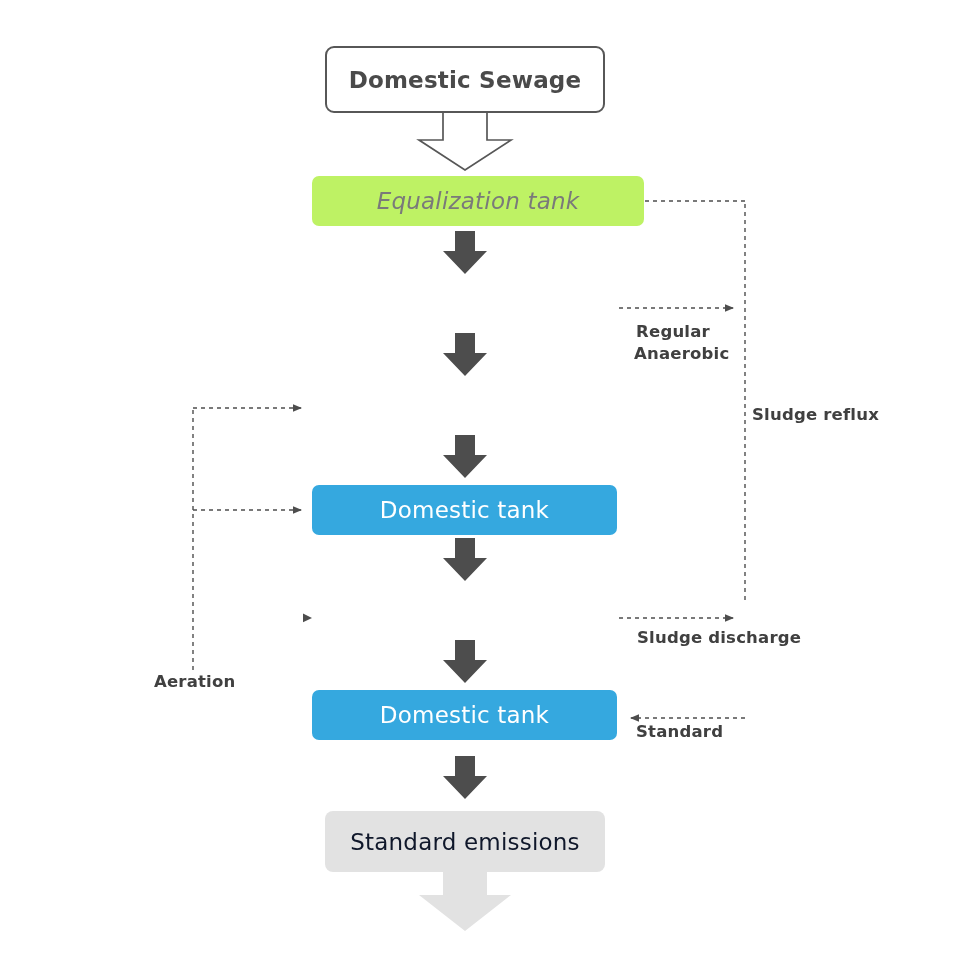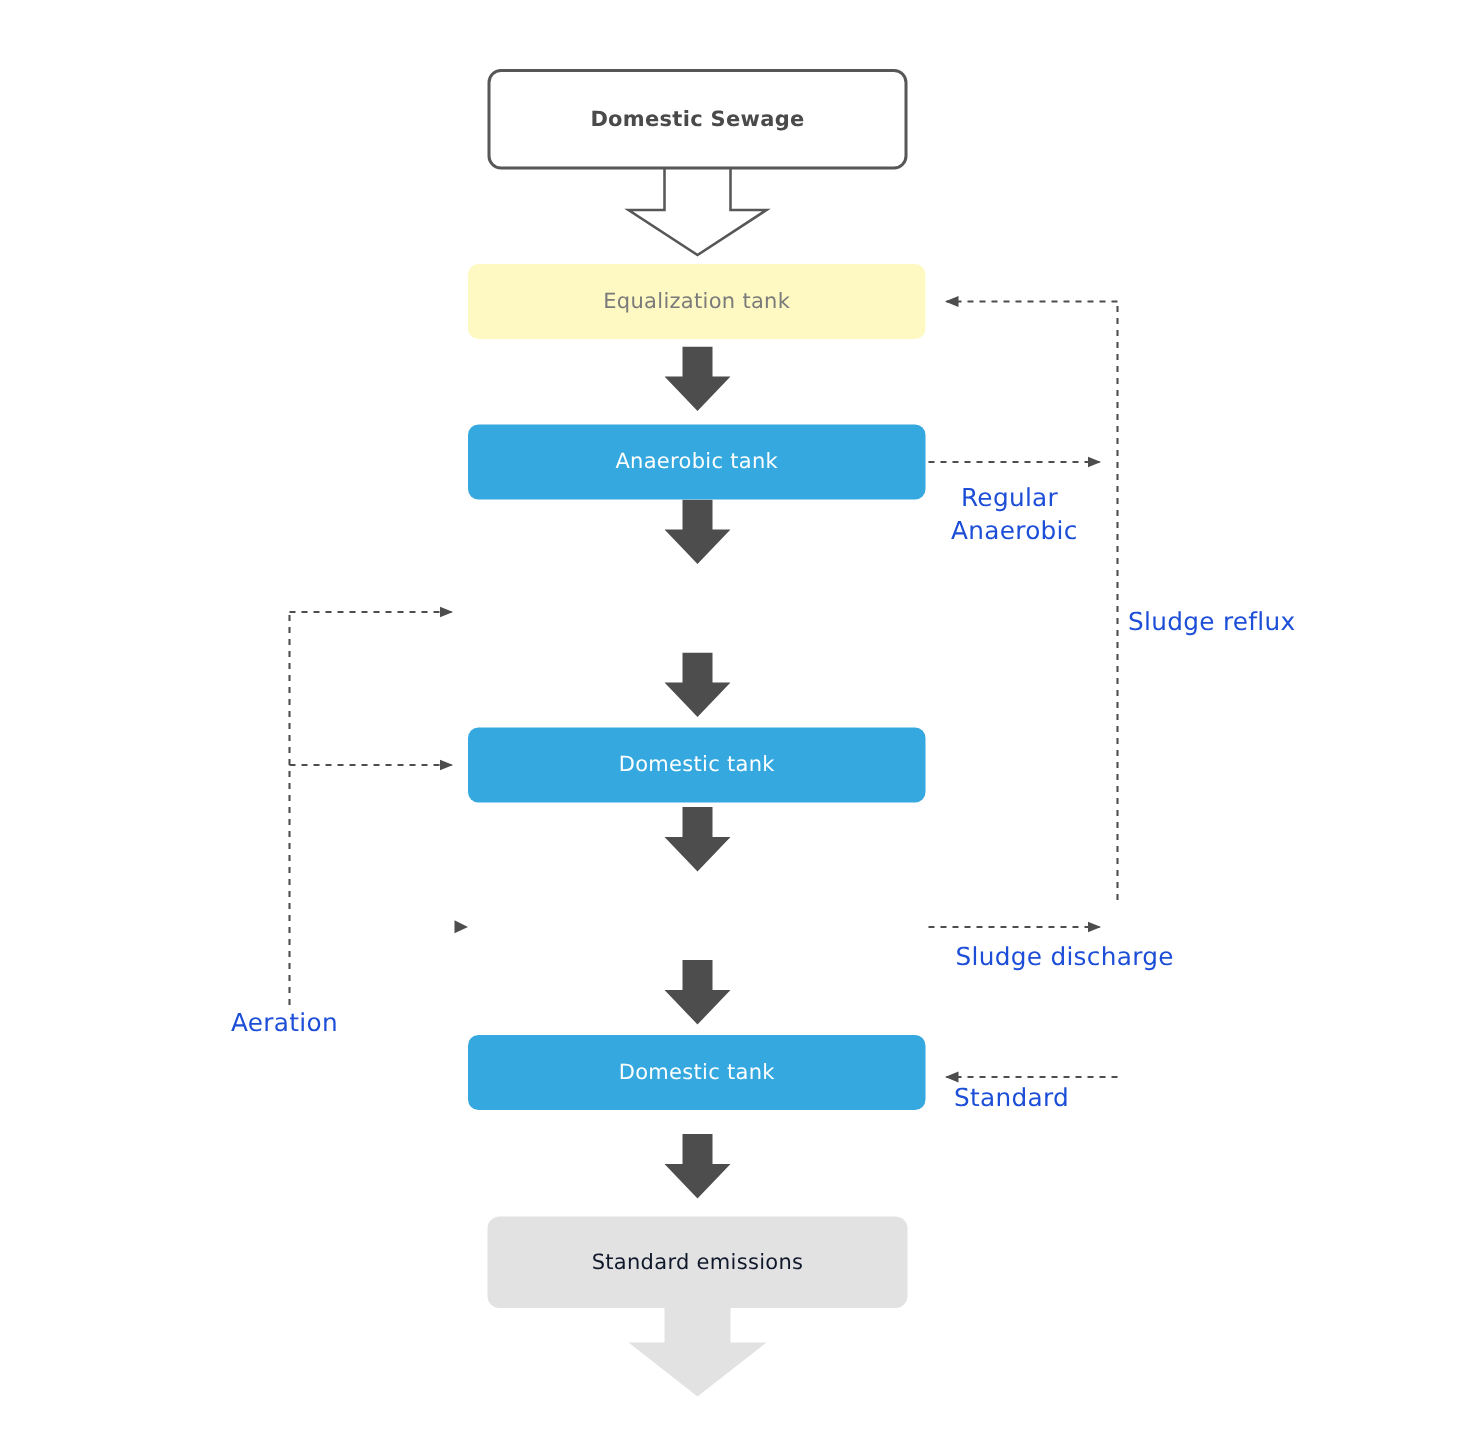--- a/index.html
+++ b/index.html
@@ -28,7 +28,7 @@
     align-items: center;
     justify-content: center;
     border-radius: 7px;
-    font-size: 14px;
+    font-size: 23px;
     letter-spacing: 0.2px;
     white-space: nowrap;
   }

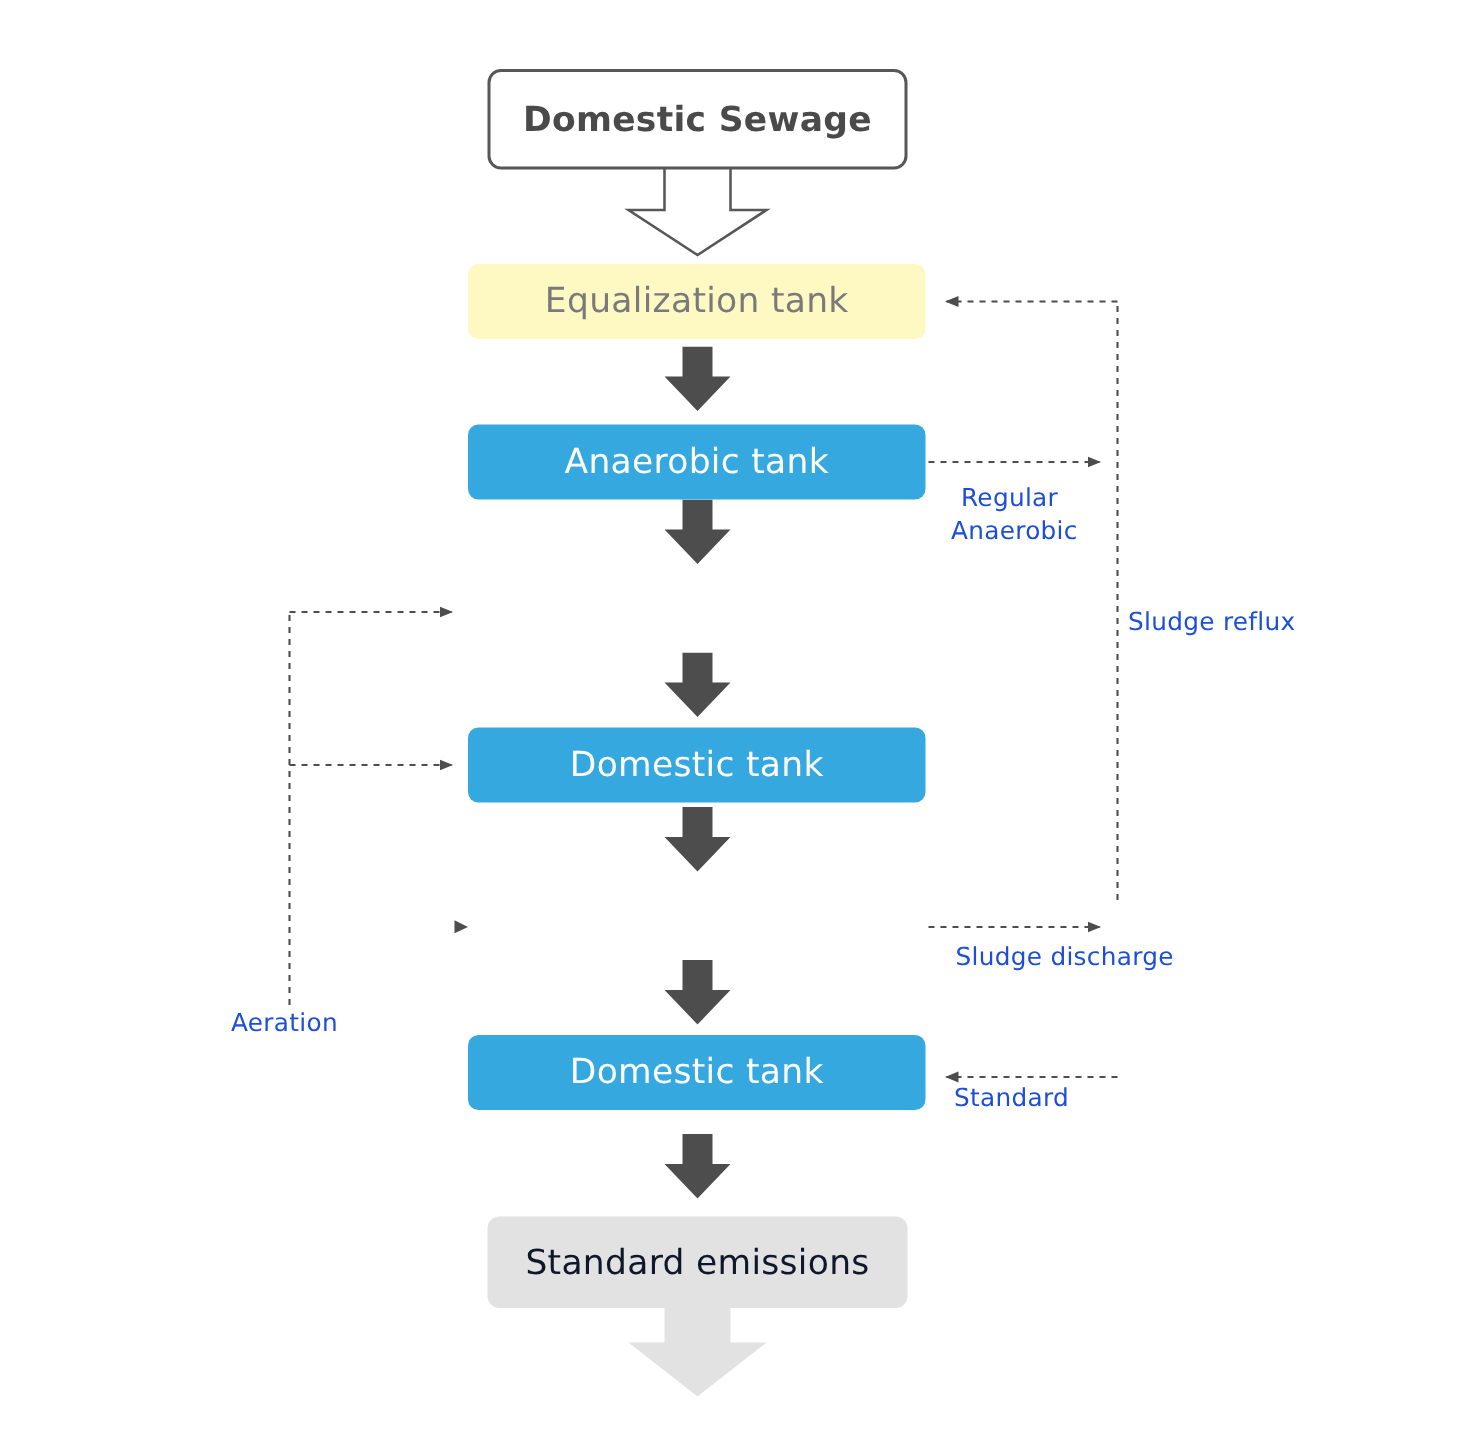--- a/index.html
+++ b/index.html
@@ -46,10 +46,11 @@
   .node.gray {
     left: 312px;
     top: 176px;
-    width: 305px;
+    width: 332px;
     height: 50px;
-    background: #fef9c3;
+    background: #bef264;
     color: #7a7a7a;
+    font-style: italic;
   }
   .node.blue {
     left: 312px;

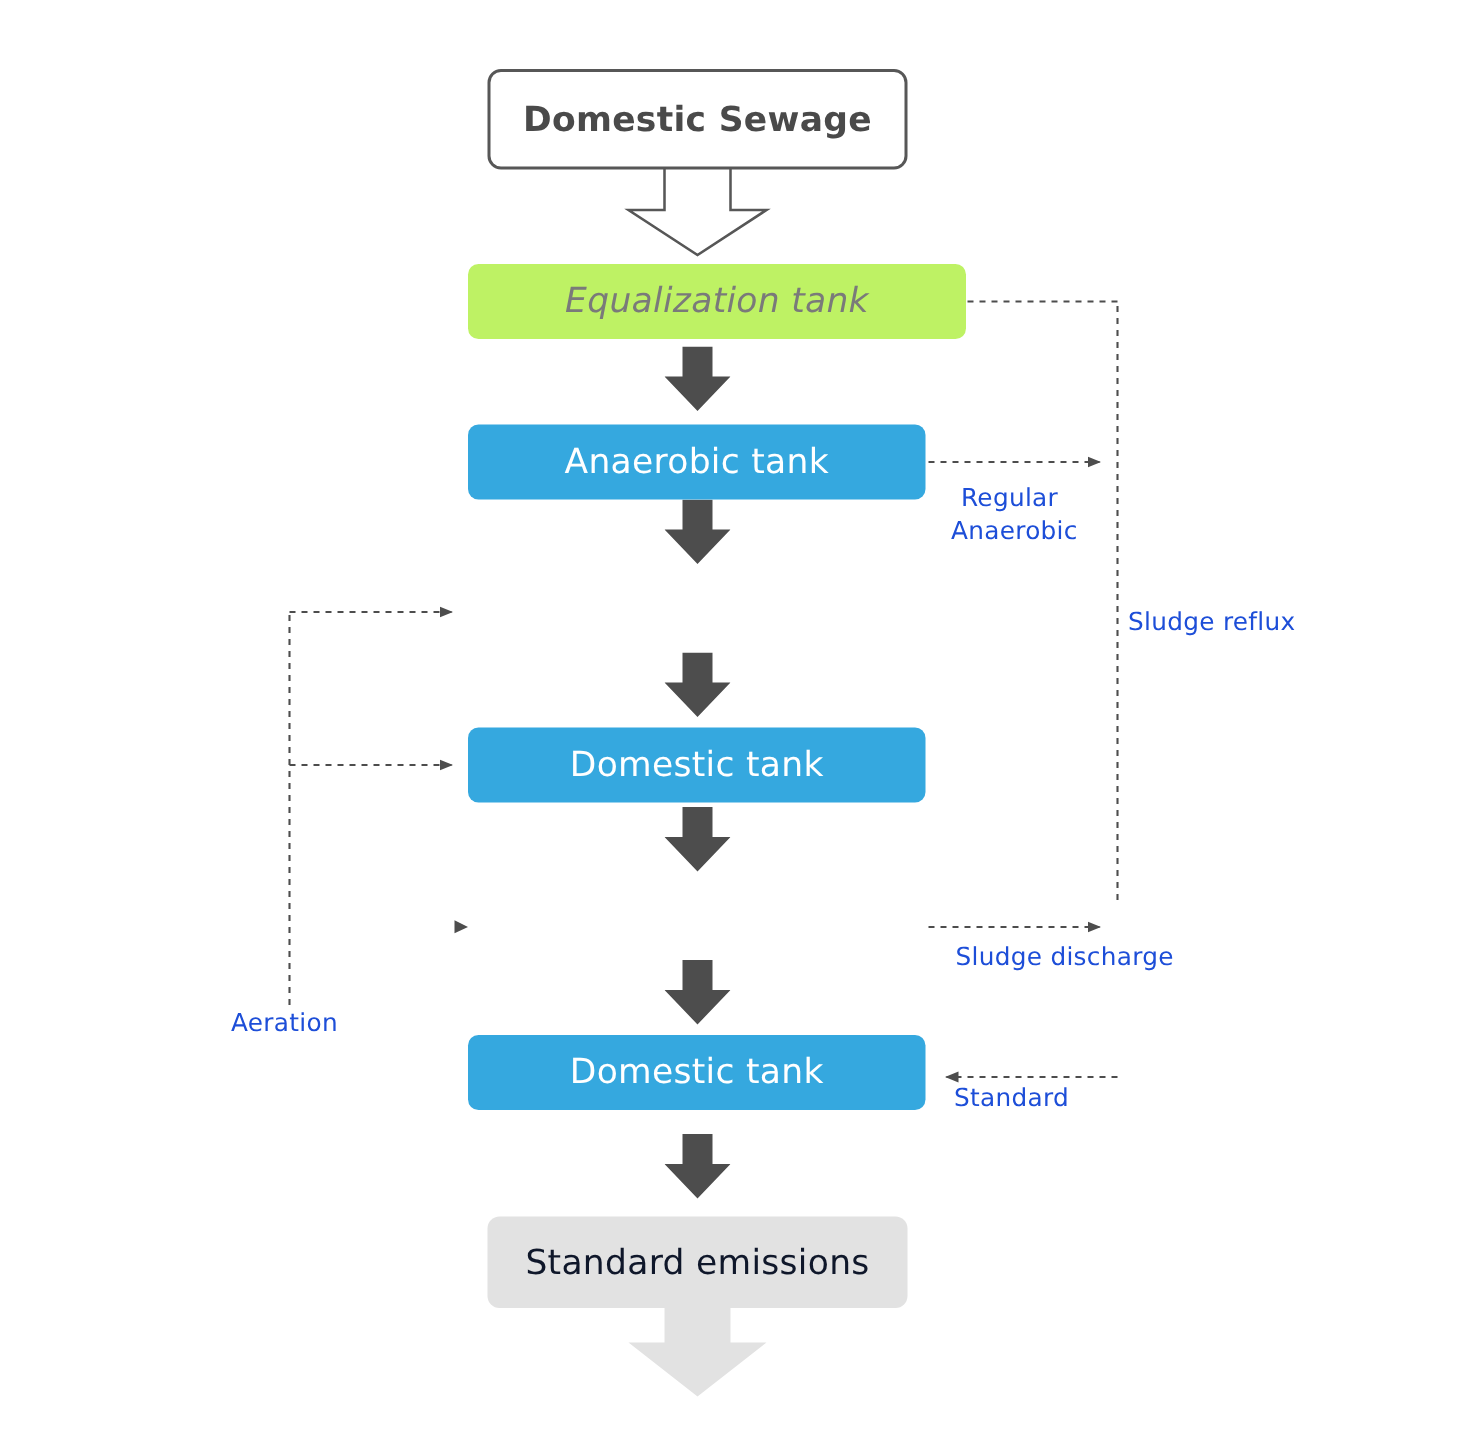--- a/index.html
+++ b/index.html
@@ -196,9 +196,6 @@
     <span>Equalization tank</span>
   </div>
 
-  <div class="node blue" style="top:283px">
-    <span>Anaerobic tank</span>
-  </div>
 
 
   <div class="node blue" style="top:485px">

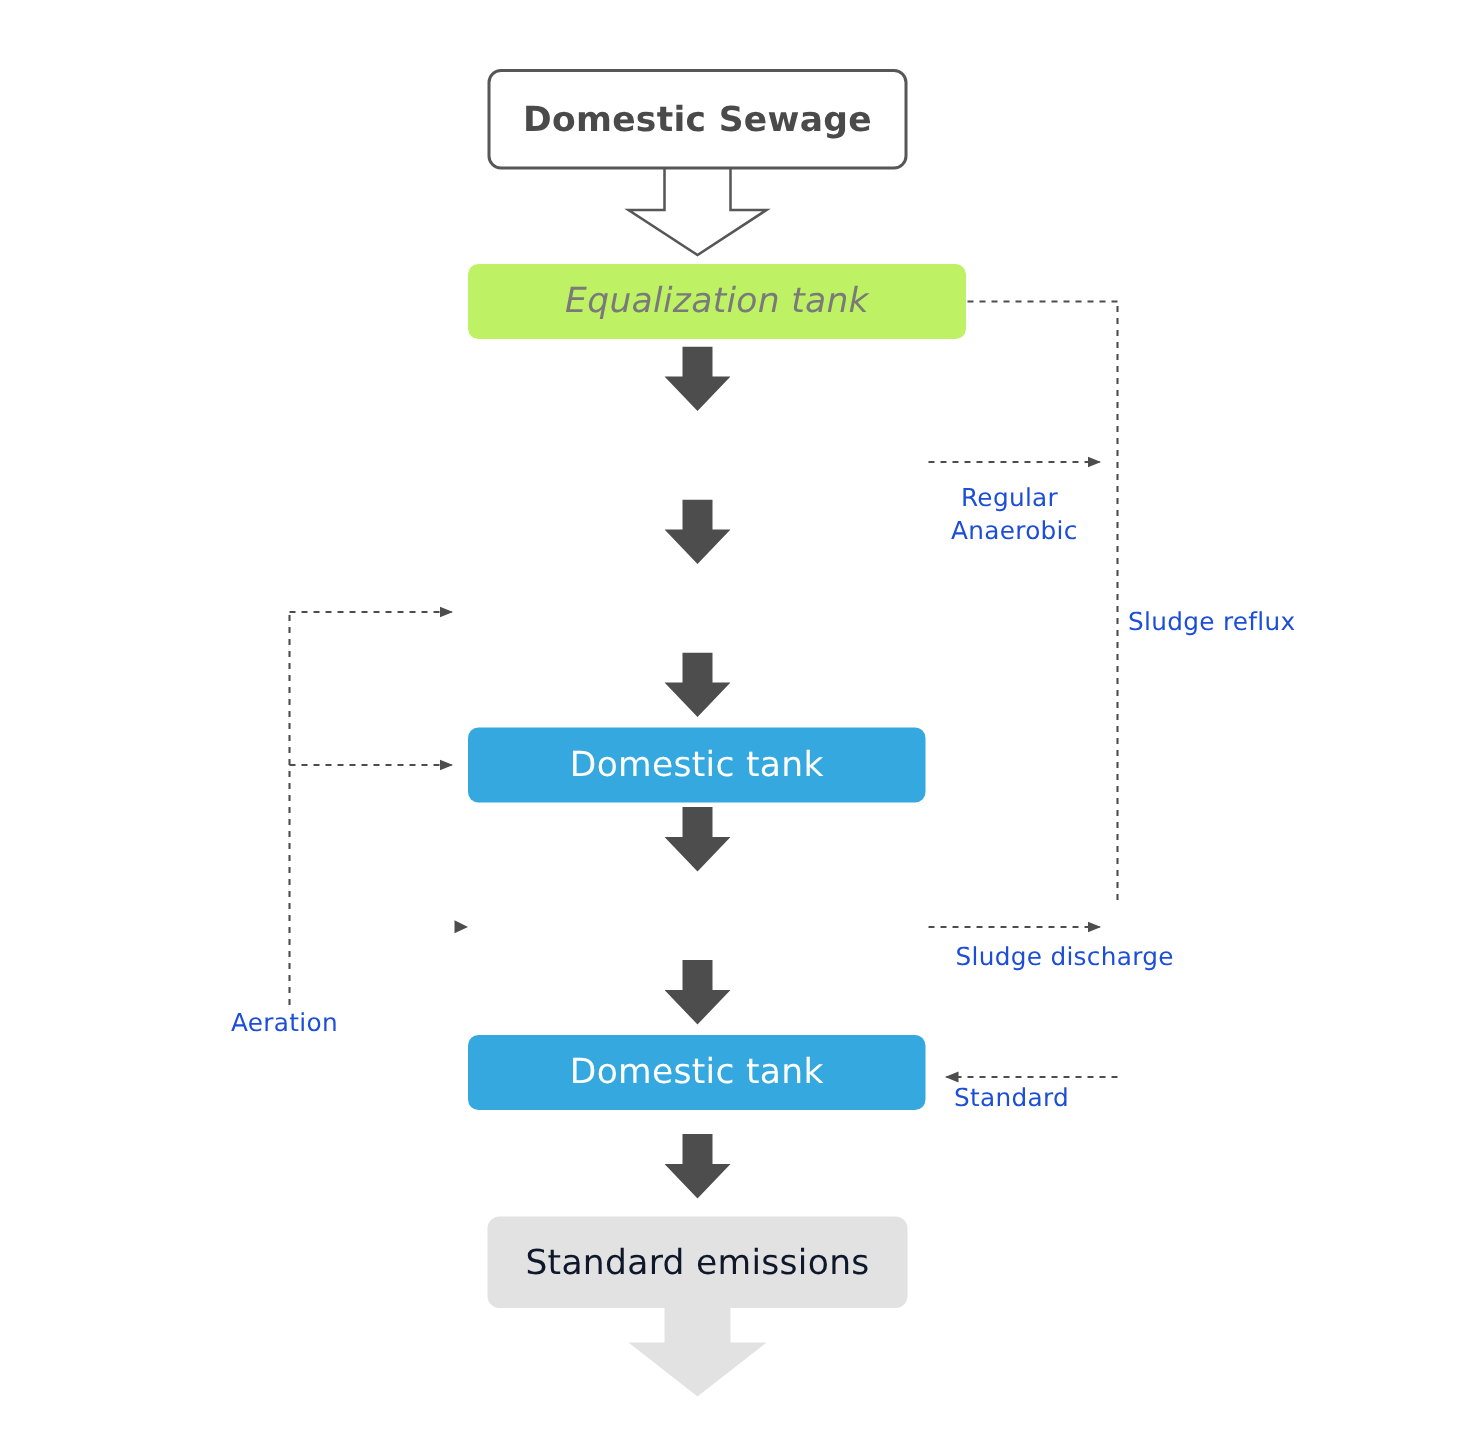--- a/index.html
+++ b/index.html
@@ -108,9 +108,9 @@
   
   .side-label {
     position: absolute;
-    color: #1d4ed8;
+    color: #404040;
     font-size: 16.5px;
-    font-weight: normal;
+    font-weight: bold;
     white-space: nowrap;
     letter-spacing: 0.2px;
   }

